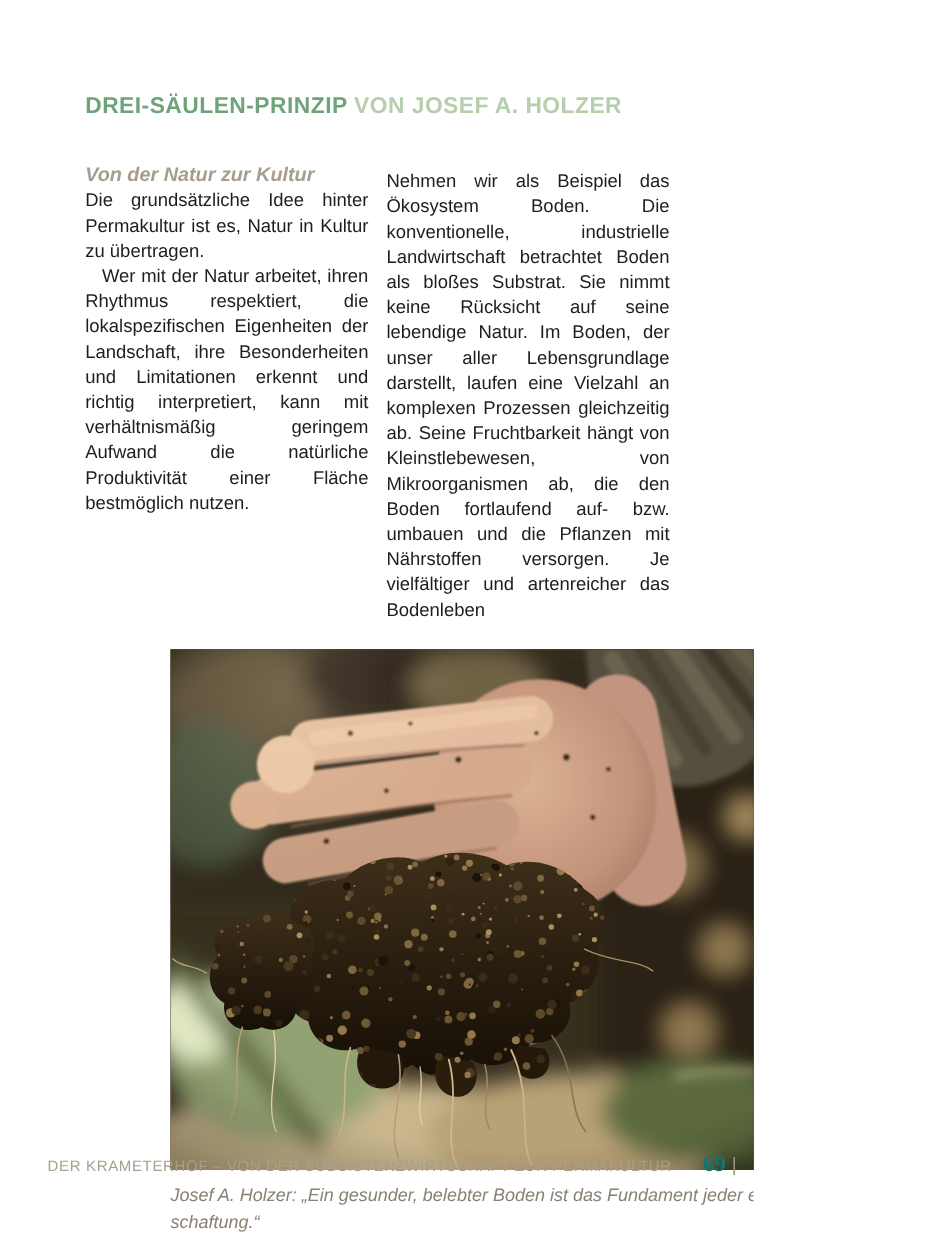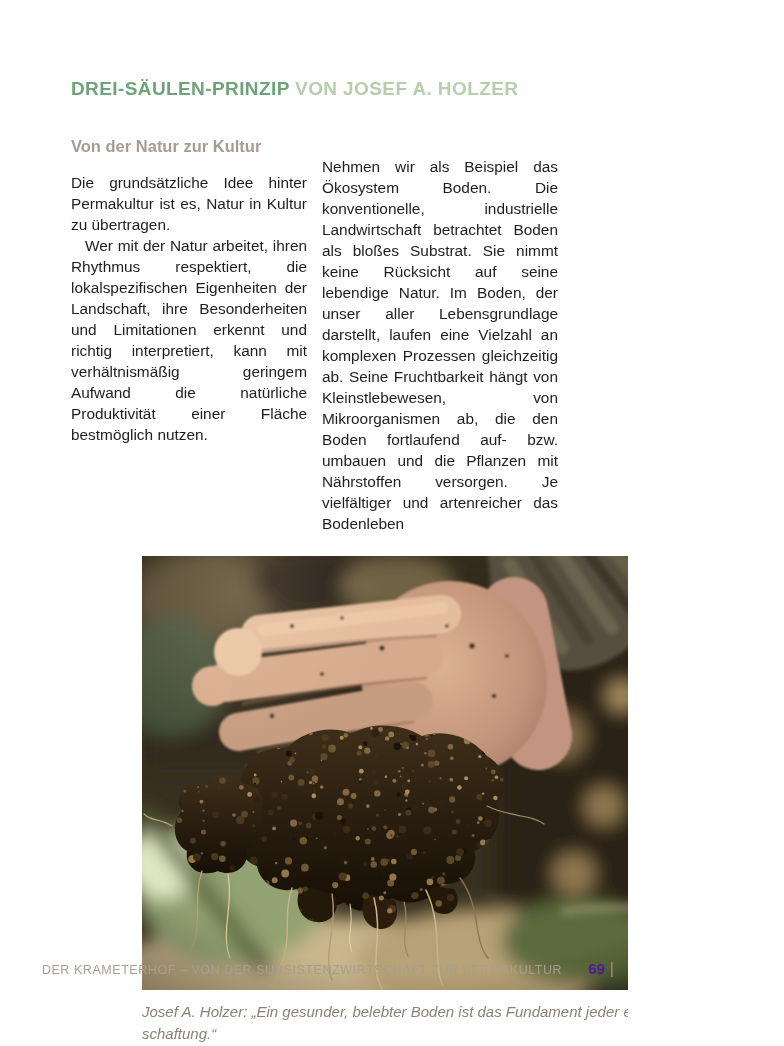--- a/index.html
+++ b/index.html
@@ -17,7 +17,7 @@
   .col p { text-align:justify; hyphens:manual; }
   ol.pillars { margin:18px 0 0 0; padding-left:27px; line-height:22px; list-style:decimal; }
   ol.pillars li { padding-left:2px; }
-  h2.subhead { margin-top:15px; font-size:16.5px; line-height:22px; font-weight:700; color:#a69d90; }
+  h2.subhead { margin-top:15px; font-size:16.5px; line-height:22px; font-weight:700; color:#a69d90;font-style:italic; }
   .p-first { margin-top:15px; }
   .p-indent { text-indent:14px; }
   .p-spaced { margin-top:36px; }

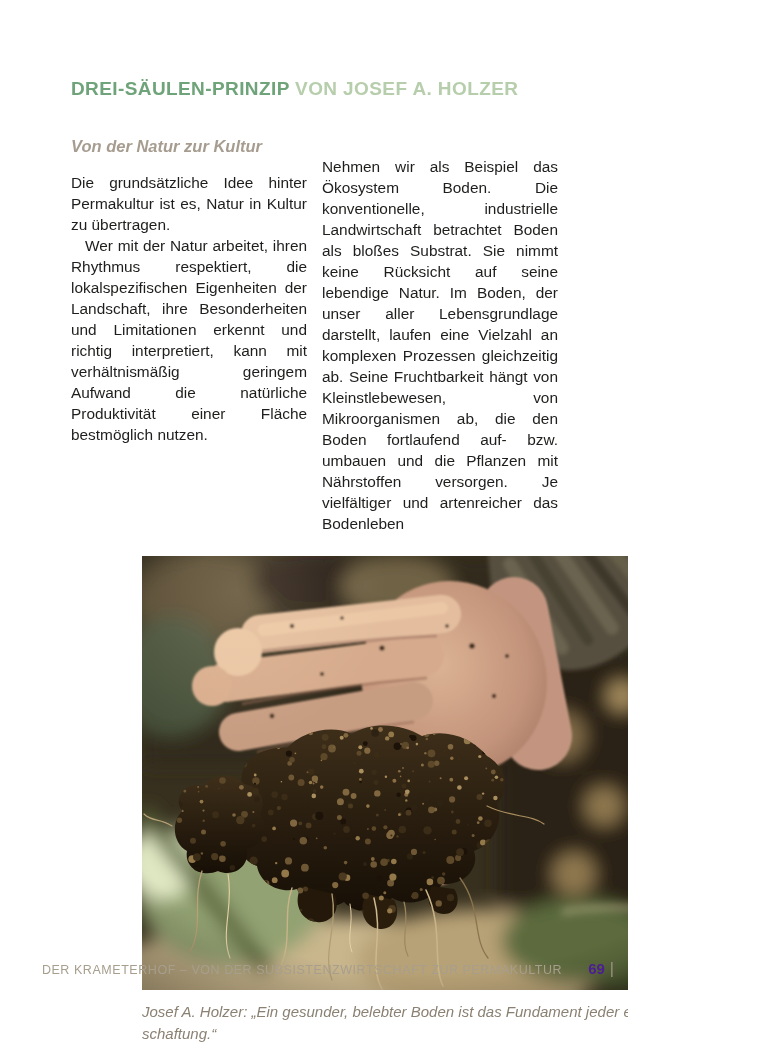--- a/index.html
+++ b/index.html
@@ -20,7 +20,7 @@
   h2.subhead { margin-top:15px; font-size:16.5px; line-height:22px; font-weight:700; color:#a69d90;font-style:italic; }
   .p-first { margin-top:15px; }
   .p-indent { text-indent:14px; }
-  .p-spaced { margin-top:36px; }
+  .p-spaced { margin-top:21px; }
   figure { margin:22px 0 0 71px; width:643px; }
   .photo { width:643px; height:434px; overflow:hidden; background:#352c1d; }
   .photo svg { display:block; }

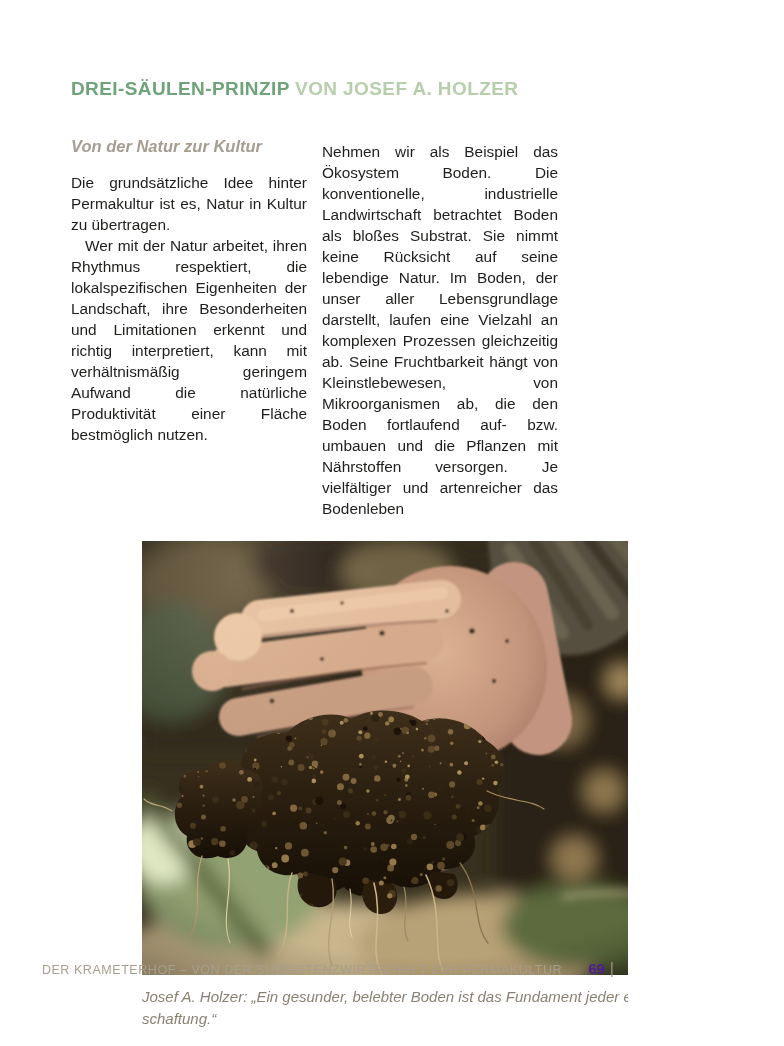--- a/index.html
+++ b/index.html
@@ -18,7 +18,7 @@
   ol.pillars { margin:18px 0 0 0; padding-left:27px; line-height:22px; list-style:decimal; }
   ol.pillars li { padding-left:2px; }
   h2.subhead { margin-top:15px; font-size:16.5px; line-height:22px; font-weight:700; color:#a69d90;font-style:italic; }
-  .p-first { margin-top:15px; }
+  .p-first { margin-top:0; }
   .p-indent { text-indent:14px; }
   .p-spaced { margin-top:21px; }
   figure { margin:22px 0 0 71px; width:643px; }

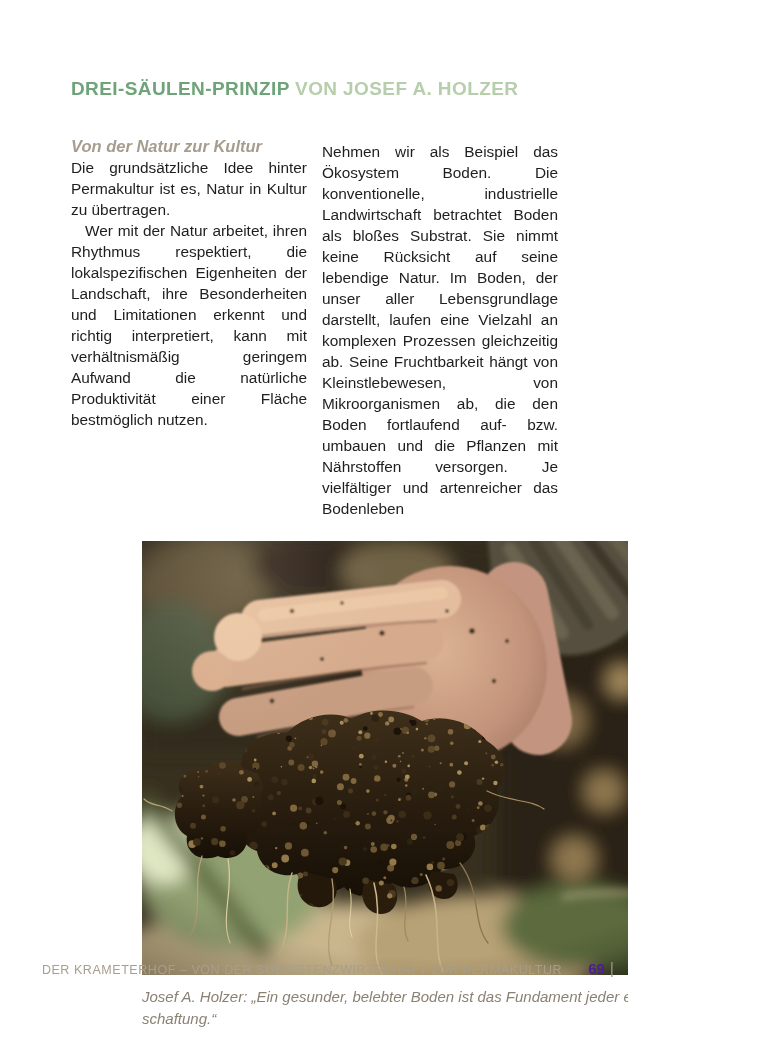--- a/index.html
+++ b/index.html
@@ -39,7 +39,7 @@
     color:#a79e8d;
   }
   .running-head { font-size:12.5px; letter-spacing:0.55px; }
-  .pagenum { margin-left:26px; font-size:15px; font-weight:700; color:#4c1d95; }
+  .pagenum { margin-left:26px; font-size:19px; font-weight:700; color:#0f766e;font-family:Liberation Serif, serif; }
   .pagebar { margin-left:5px; font-size:16px; font-weight:400; color:#9d9484; }
 </style>
 </head>

